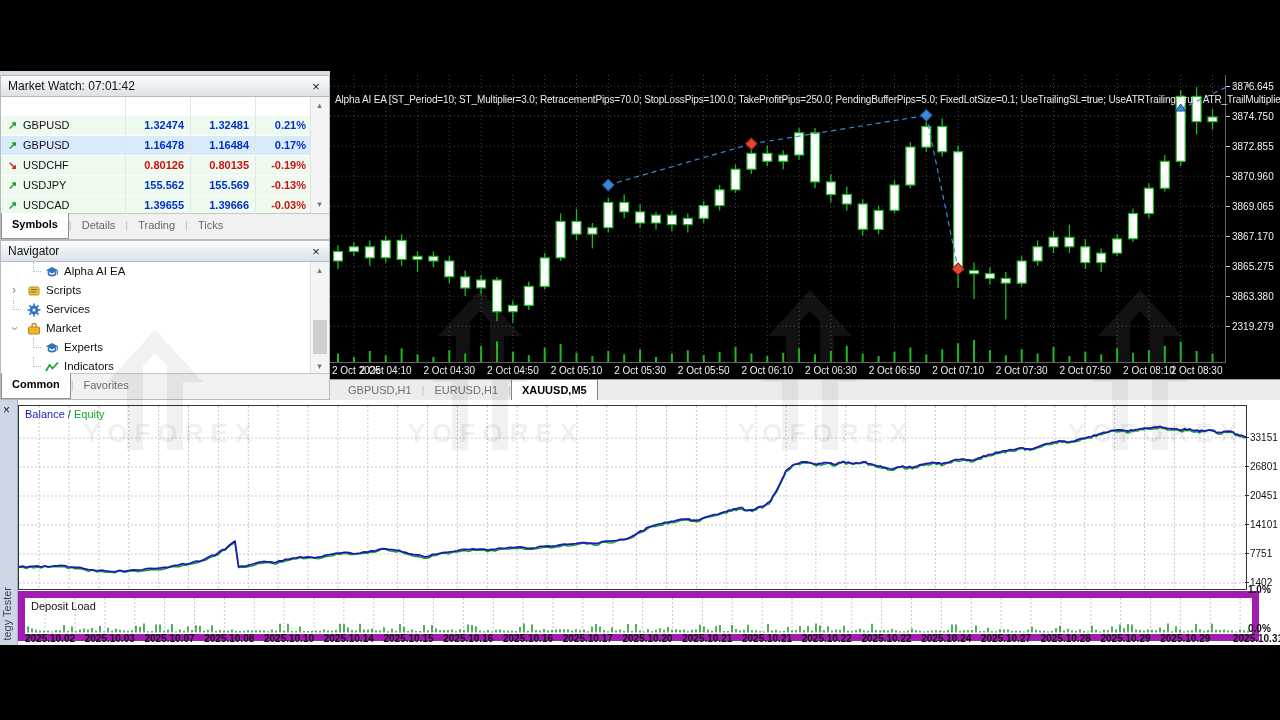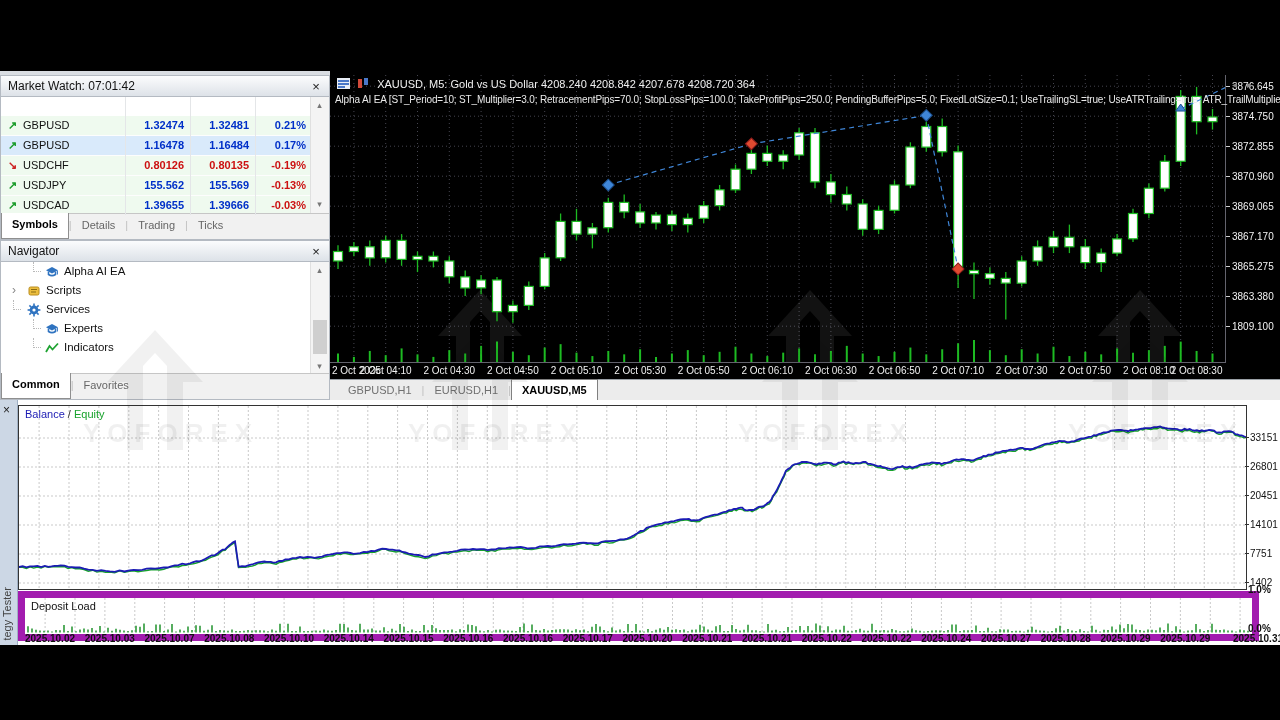--- a/index.html
+++ b/index.html
@@ -439,19 +439,6 @@
           <rect x="-4.2" y="-4.2" width="8.4" height="8.4" fill="#e04a30" stroke="#8c1c1c" transform="translate(628.1 193.942) rotate(45)"></rect>
           <path d="M850.7 29.038800000001444 l5 7 h-10 Z" fill="#3f86d8" stroke="#1c4f8c"></path>
         </svg>
-    </div>
-    <div id="chart-title">
-      <span class="ticon"><svg width="13" height="11">
-            <rect x="0" y="0" width="13" height="11" fill="#e8eef6"></rect>
-            <rect x="1" y="2" width="11" height="2" fill="#4a78c8"></rect>
-            <rect x="1" y="5" width="11" height="2" fill="#4a78c8"></rect>
-            <rect x="1" y="8" width="7" height="2" fill="#4a78c8"></rect>
-          </svg></span>
-      <span class="ticon"><svg width="13" height="11">
-            <rect x="1" y="1" width="4" height="9" fill="#d04a3a"></rect>
-            <rect x="7" y="0" width="4" height="7" fill="#4a78c8"></rect>
-          </svg></span>
-      <span>XAUUSD, M5: Gold vs US Dollar 4208.240 4208.842 4207.678 4208.720 364</span>
     </div>
     <div id="ea-line">Alpha AI EA [ST_Period=10; ST_Multiplier=3.0; RetracementPips=70.0; StopLossPips=100.0; TakeProfitPips=250.0; PendingBufferPips=5.0; FixedLotSize=0.1; UseTrailingSL=true; UseATRTrailing=true; ATR_TrailMultiplier=1.2]</div>
     <div id="price-axis">

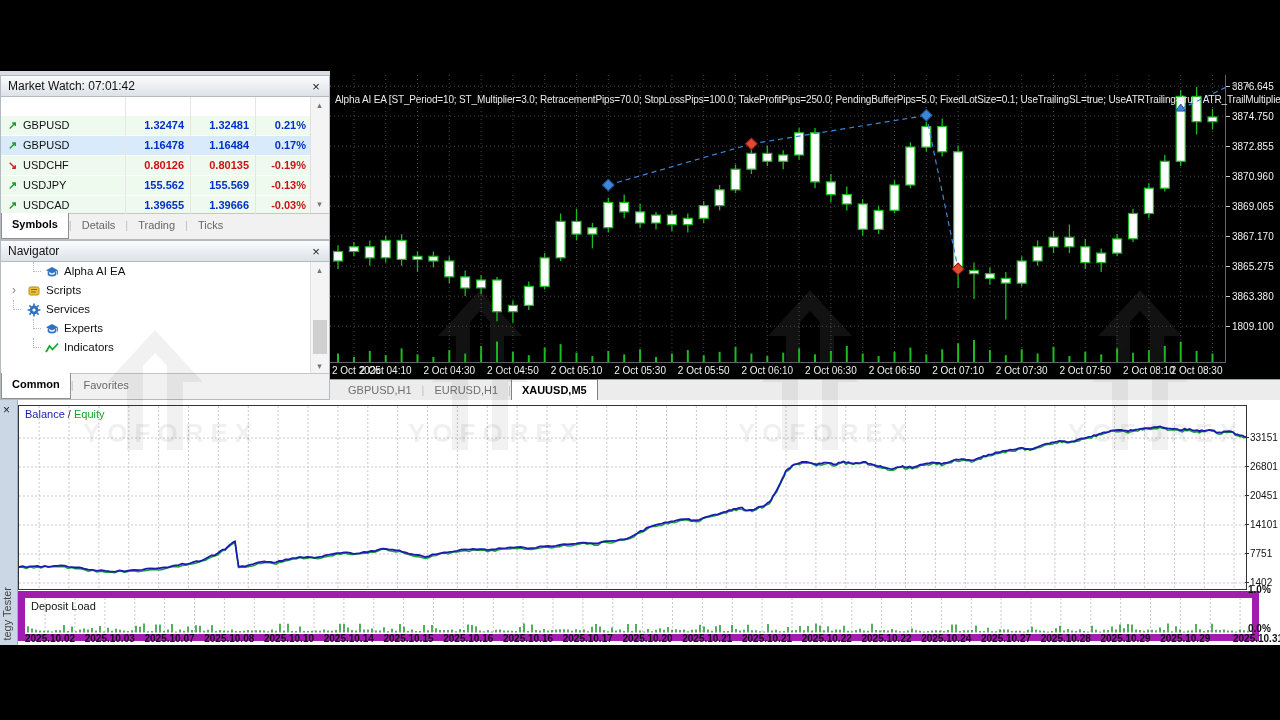--- a/index.html
+++ b/index.html
@@ -186,6 +186,14 @@
               </g>
             </svg></span>
           <span class="nav-lbl" style="left: 45px;">Services</span>
+        </div>
+        <div class="nav-item">
+          <span class="nav-exp open" style="left: 7px;">›</span>
+          <span class="nav-ico" style="left: 26px;"><svg width="14" height="14" viewBox="0 0 14 14">
+              <rect x="1.5" y="5" width="11" height="7" rx="1" fill="#f0b428" stroke="#b9821e"></rect>
+              <path d="M5 5 v-1.6 a2 2 0 0 1 4 0 V5" fill="none" stroke="#b9821e" stroke-width="1.4"></path>
+            </svg></span>
+          <span class="nav-lbl" style="left: 45px;">Market</span>
         </div>
         <div class="nav-item">
           <span class="nav-dot" style="left: 32px; top: 0px; height: 10px;"></span>

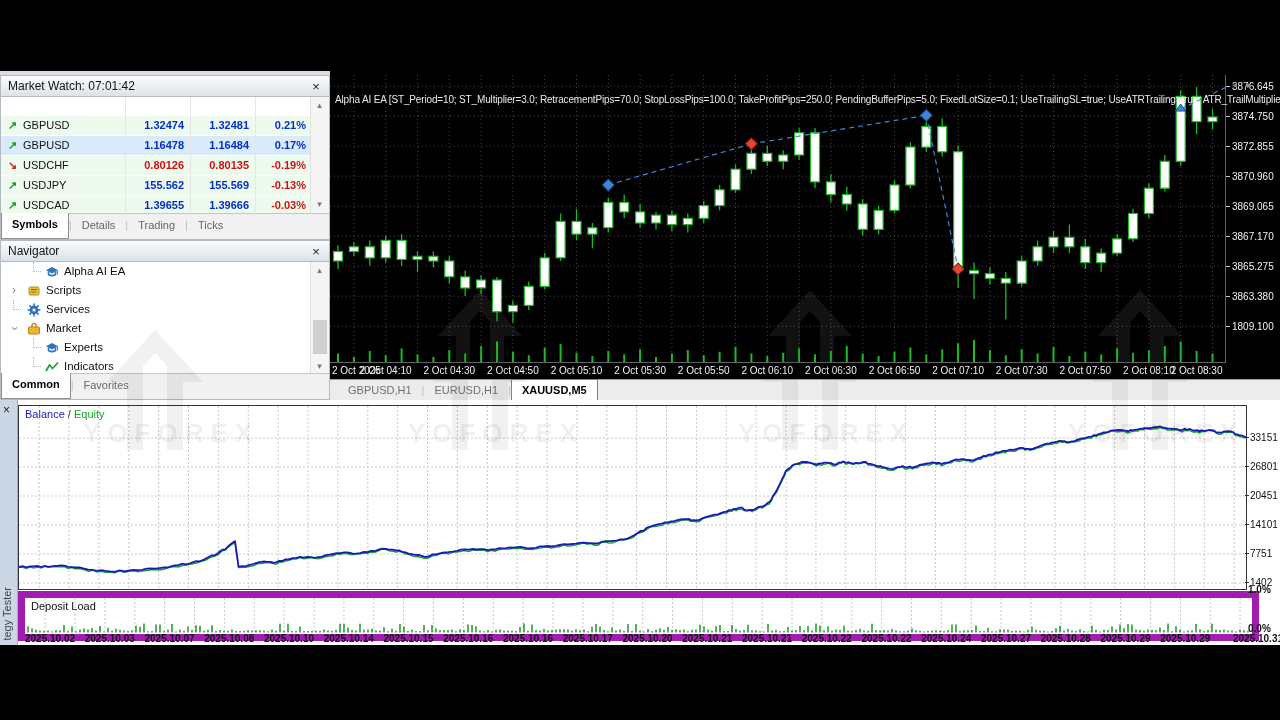--- a/index.html
+++ b/index.html
@@ -466,7 +466,7 @@
         <div class="pa-tick" style="top: 191.171px;"></div>
         <div class="pa-lbl" style="top: 221.173px;">3863.380</div>
         <div class="pa-tick" style="top: 221.173px;"></div>
-        <div class="pa-lbl" style="top: 251.175px;">1809.100</div>
+        <div class="pa-lbl" style="top: 251.175px;">2319.279</div>
         <div class="pa-tick" style="top: 251.175px;"></div>
       </div>
     <div id="time-axis">

